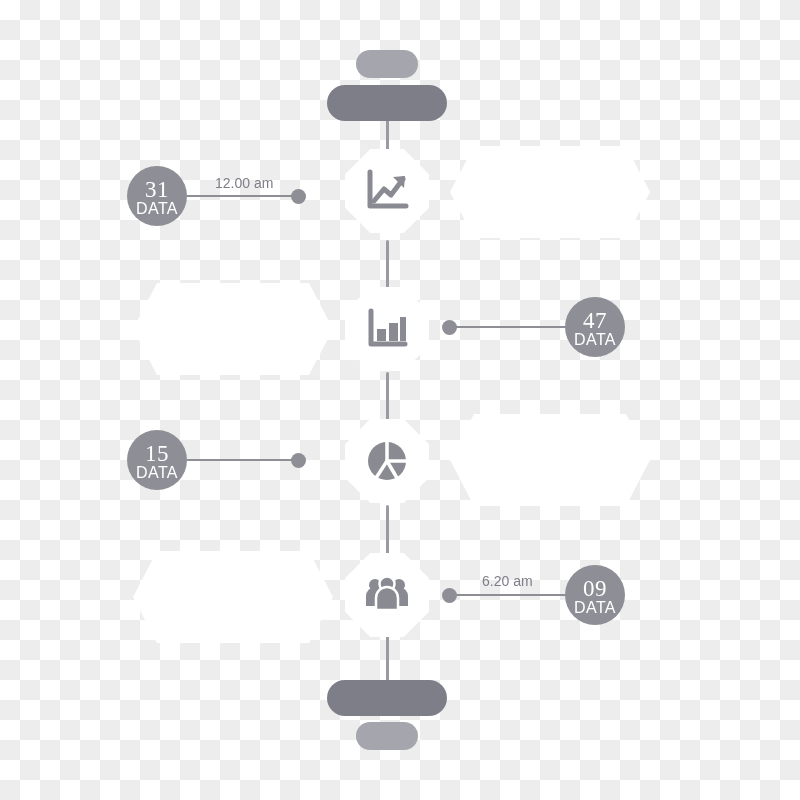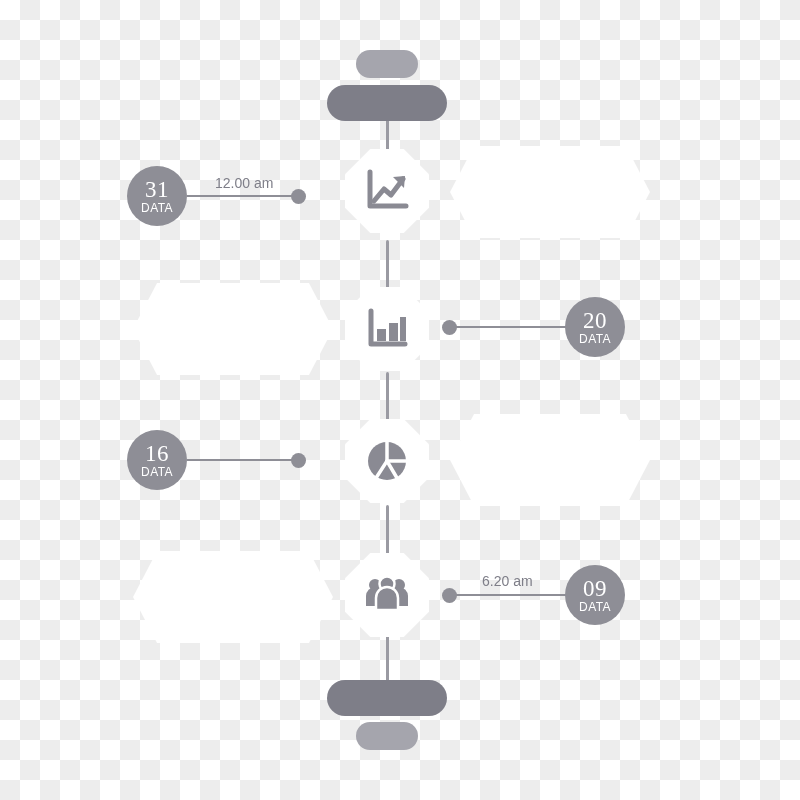--- a/index.html
+++ b/index.html
@@ -98,7 +98,7 @@
   }
   .data-circle .lbl {
     font-family: "Liberation Sans", sans-serif;
-    font-size: 12px;
+    font-size: 16px;
     line-height: 13px;
     letter-spacing: 0.4px;
   }

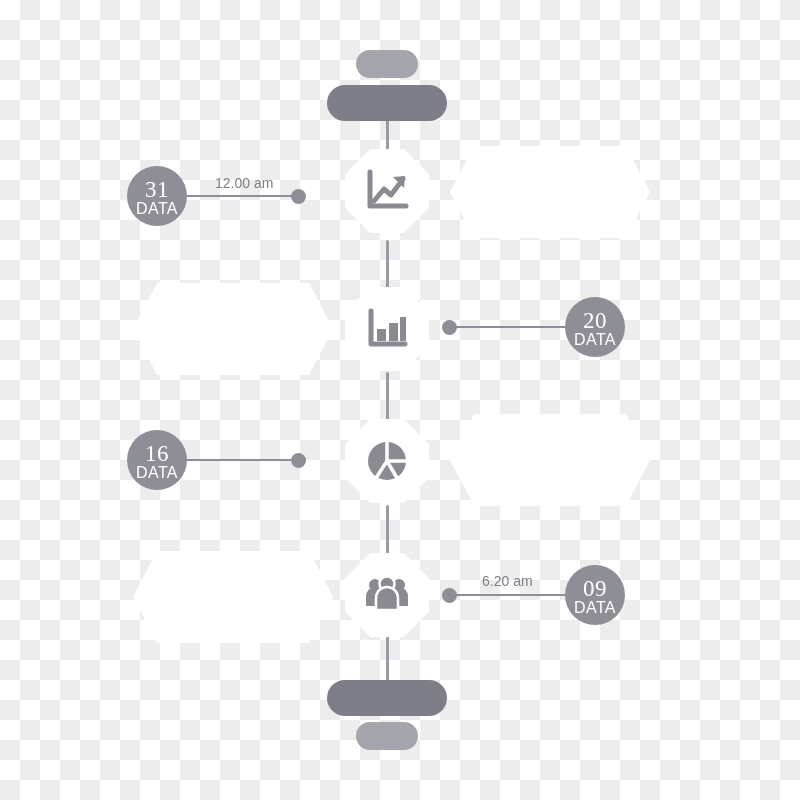--- a/index.html
+++ b/index.html
@@ -173,7 +173,7 @@
   </div>
 
   <div class="data-circle" style="left:565px; top:297px;">
-    <span class="num">20</span>
+    <span class="num">47</span>
     <span class="lbl">DATA</span>
   </div>
 

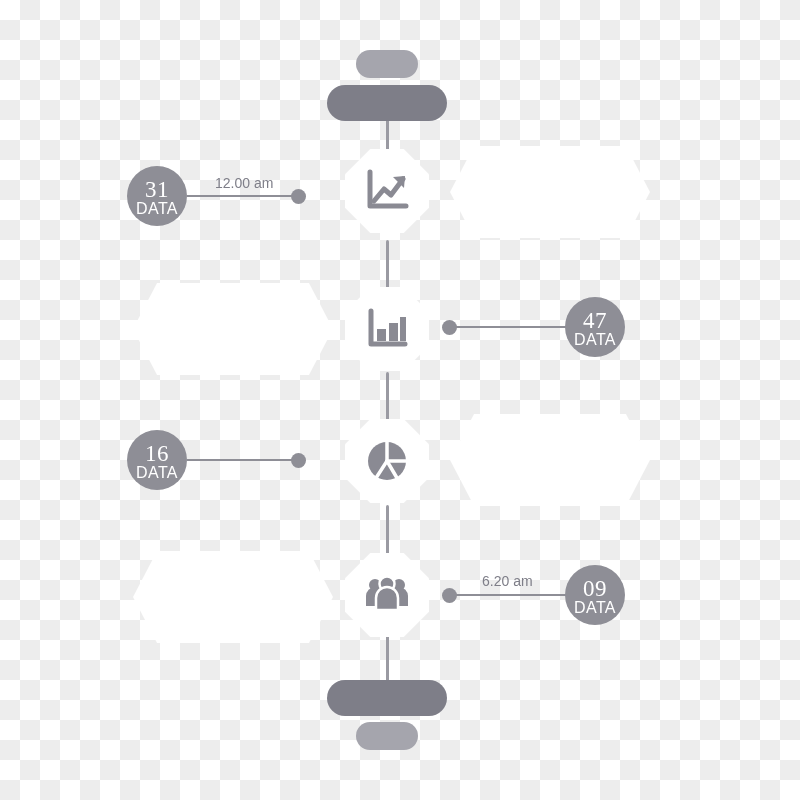--- a/index.html
+++ b/index.html
@@ -196,7 +196,7 @@
   </div>
 
   <div class="data-circle" style="left:127px; top:430px;">
-    <span class="num">16</span>
+    <span class="num">15</span>
     <span class="lbl">DATA</span>
   </div>
 

